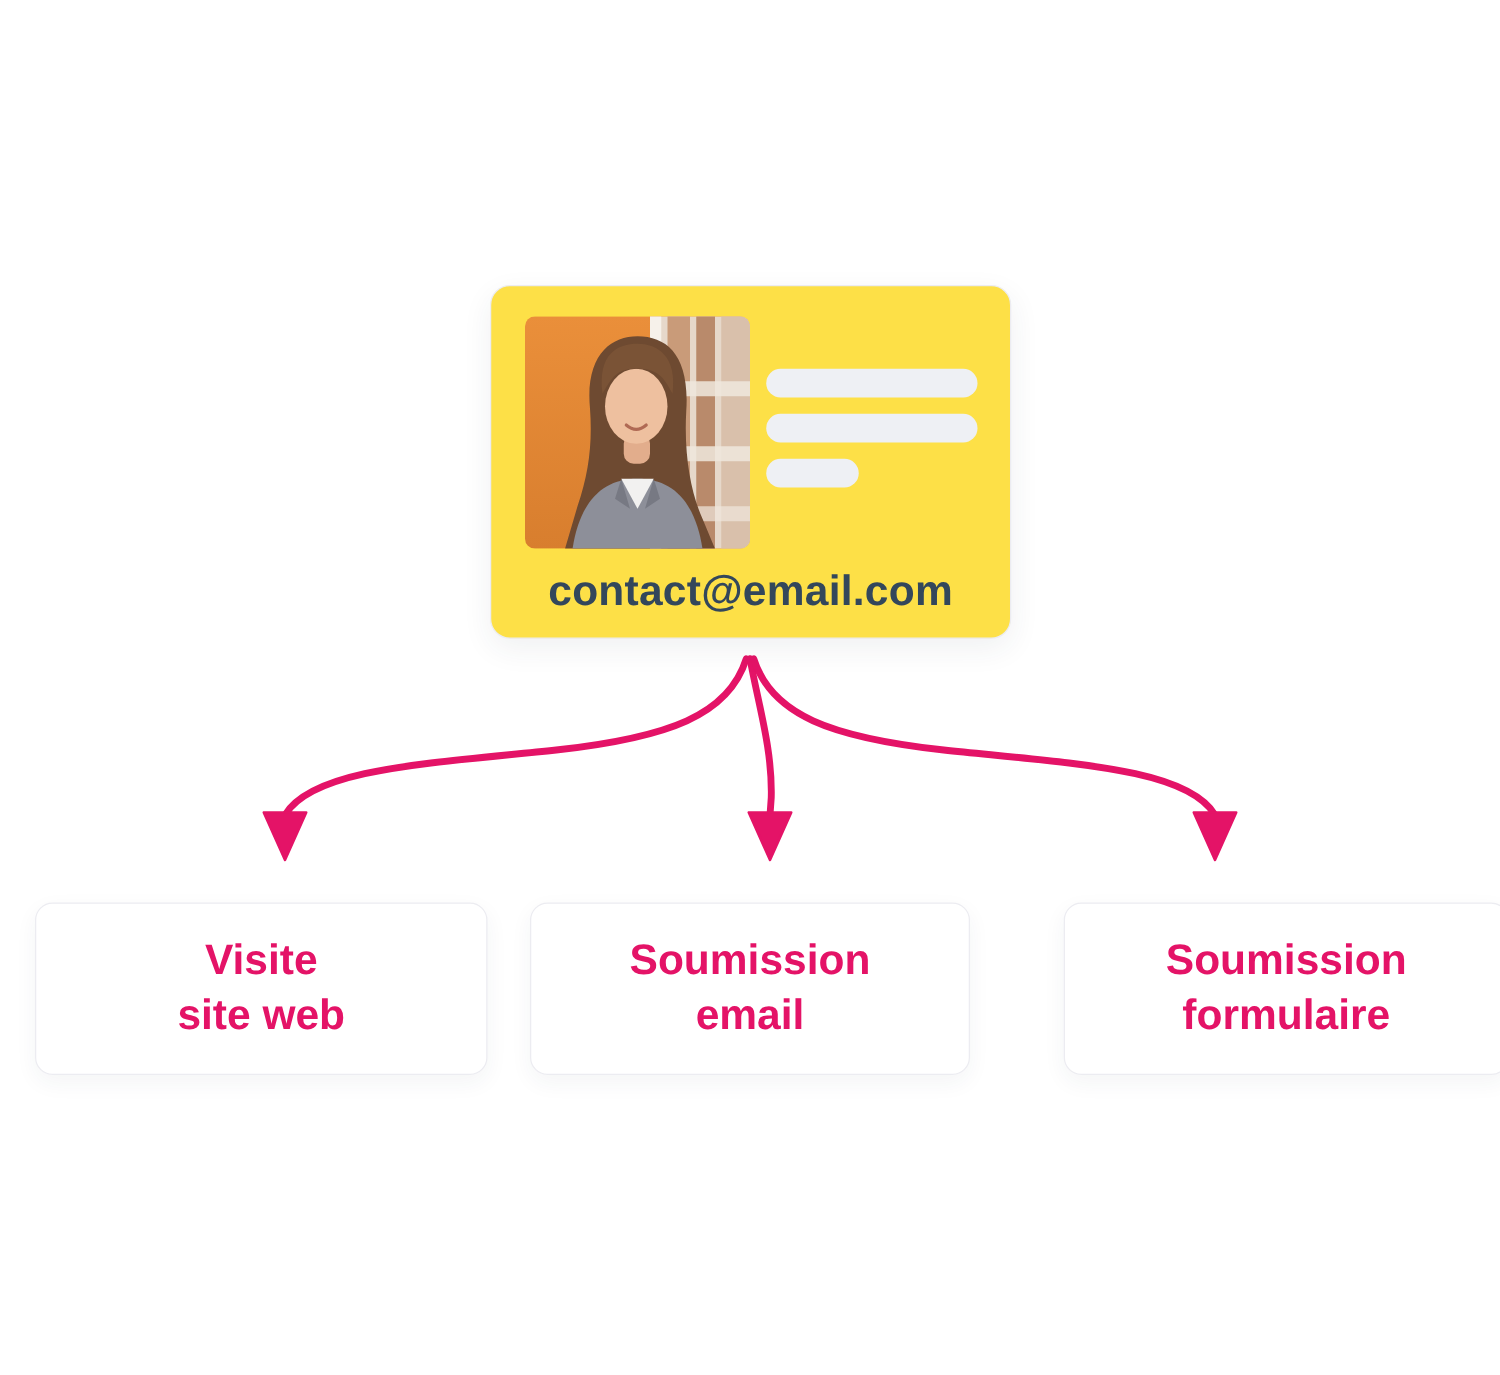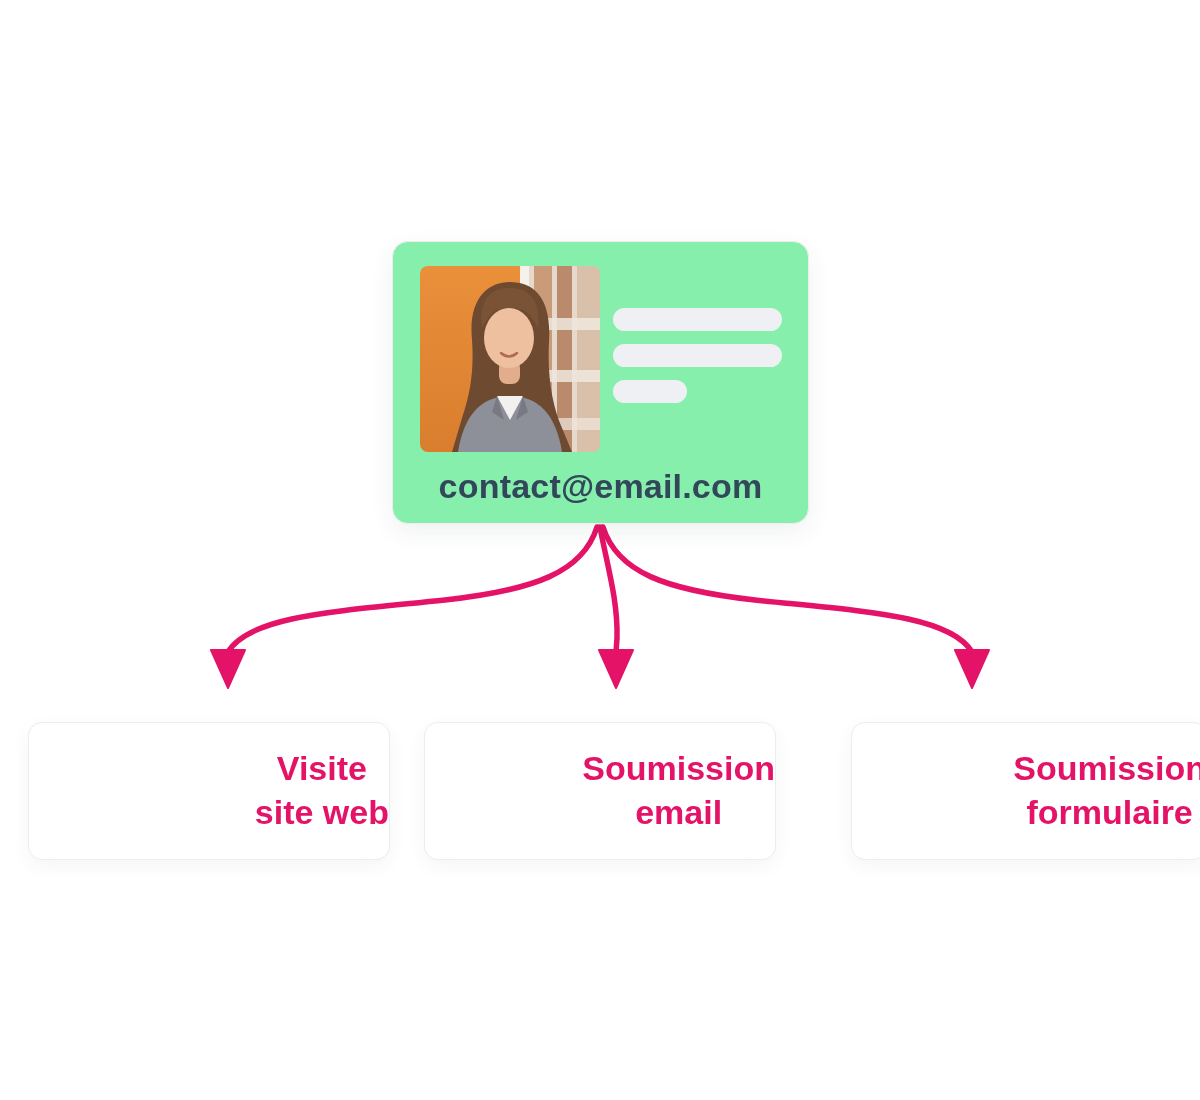--- a/index.html
+++ b/index.html
@@ -40,9 +40,9 @@
   
   .contact-card {
     position: absolute;
-    left: 392px; top: 241px;
+    left: 392px; top: 228px;
     width: 417px; height: 283px;
-    background: #86efac;
+    background: #fde047;
     border: 1px solid var(--color-card_border, #ececf1);
     border-radius: 16px;
     box-shadow: 0 8px 24px rgba(40, 50, 70, 0.07);

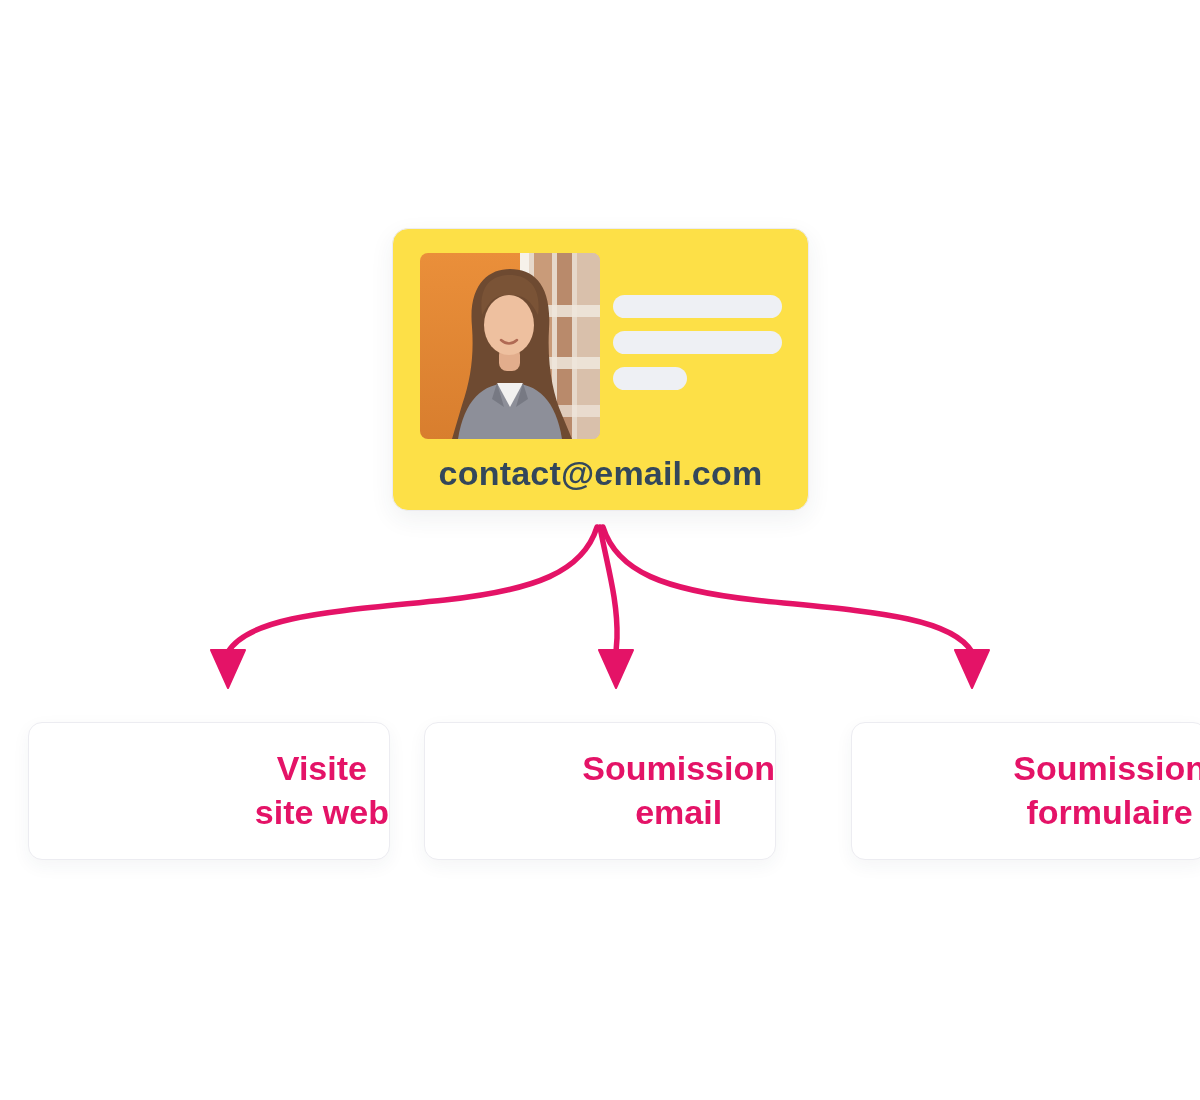--- a/index.html
+++ b/index.html
@@ -93,7 +93,7 @@
     box-shadow: 0 6px 18px rgba(40, 50, 70, 0.05);
     display: flex;
     align-items: center;
-    justify-content: flex-end;
+    justify-content: center;
   }
   .node-1 { left: 28px;  width: 362px; }
   .node-2 { left: 424px; width: 352px; }

